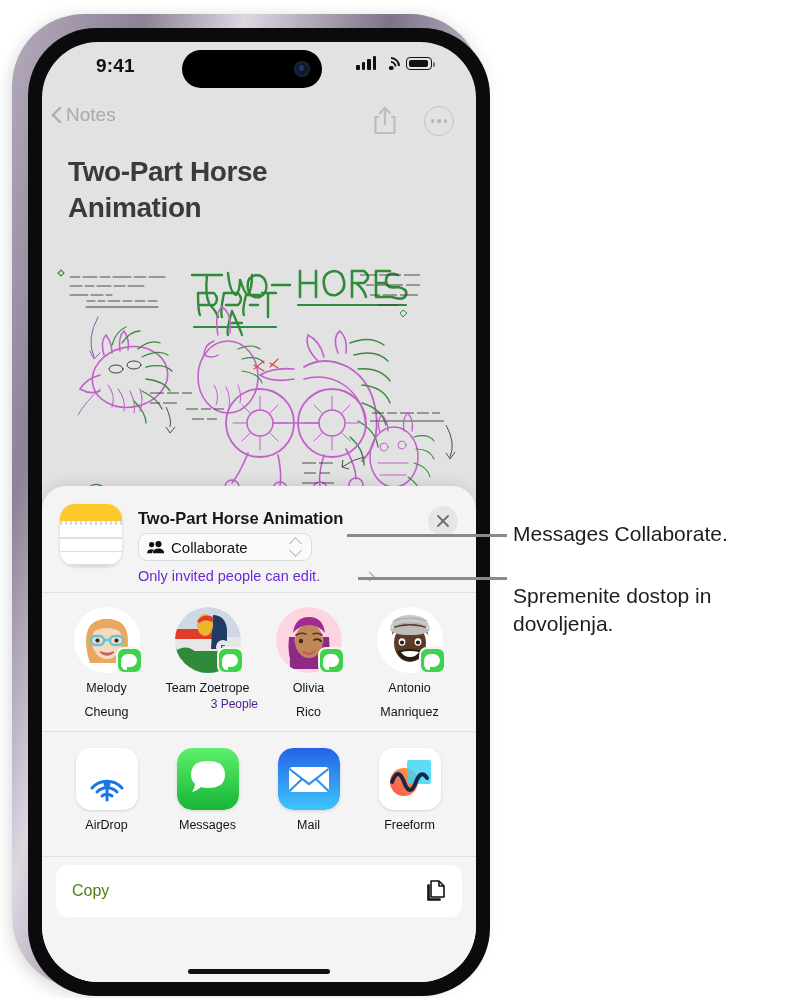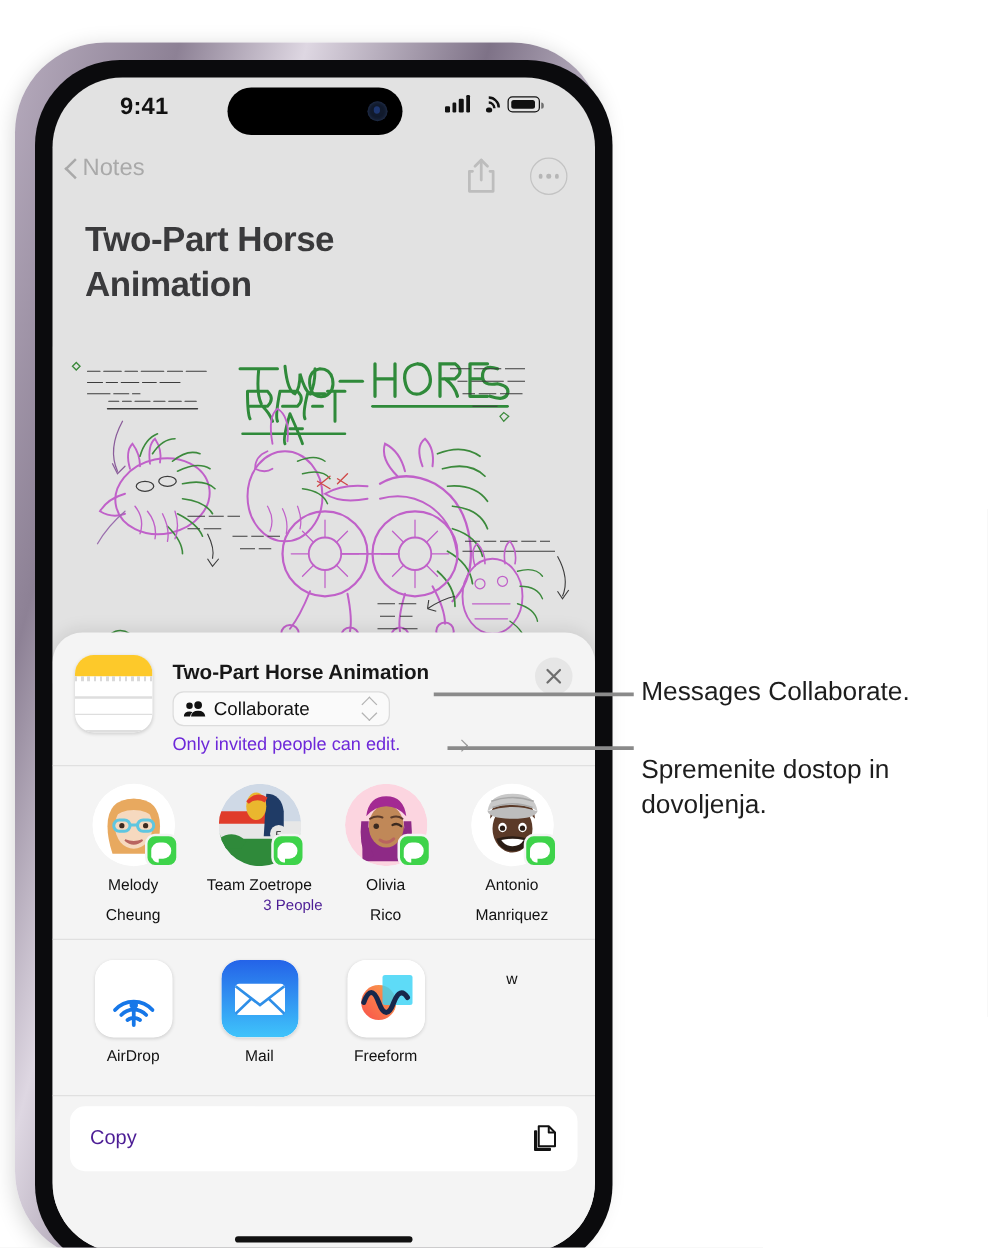--- a/index.html
+++ b/index.html
@@ -9,7 +9,7 @@
     font-family: "Liberation Sans", sans-serif;
     overflow: hidden;
   }
-  #root { position: relative; width: 790px; height: 814px; margin-top: 20px; }
+  #root { position: relative; width: 790px; height: 814px; }
 
   
   .phone-outer {

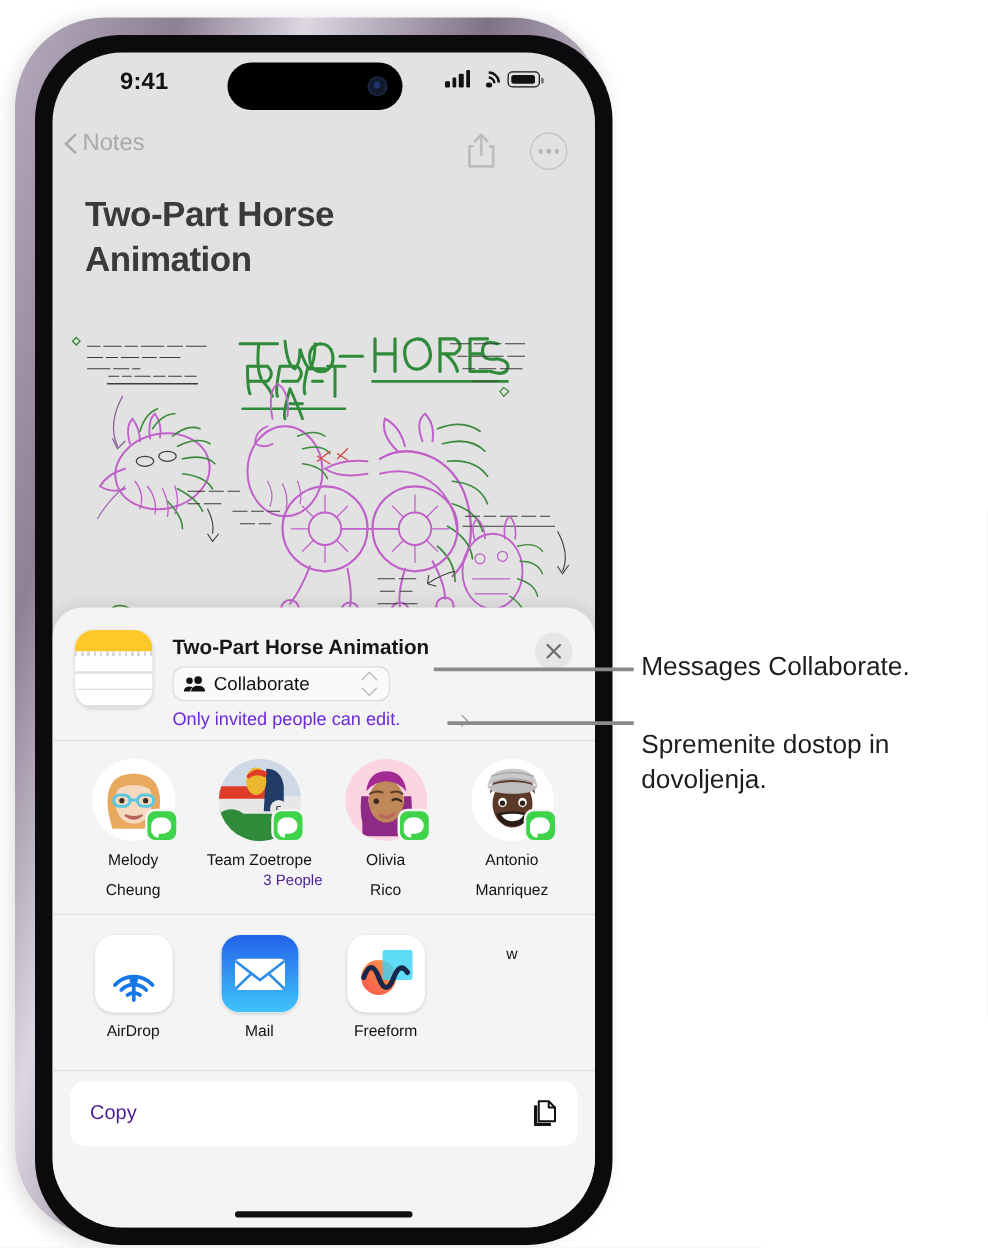--- a/index.html
+++ b/index.html
@@ -573,6 +573,22 @@
             <div class="app-name">AirDrop</div>
           </div>
 
+          <div class="app">
+            <div class="app-tile">
+              <svg viewBox="0 0 62 62">
+                <defs>
+                    <linearGradient id="gm" x1="0" y1="0" x2="0" y2="1">
+                  <stop offset="0" stop-color="#5ef06a"></stop>
+                      <stop offset="1" stop-color="#17b437"></stop>
+                </linearGradient>
+                  </defs>
+                <rect width="62" height="62" rx="15" fill="url(#gm)"></rect>
+                <path d="M31 13 q17 0 17 13.5 q0 13.5 -17 13.5 q-4 0 -7 -1 q-4 4 -9 5 q3 -4 3 -8
+                         q-4 -4 -4 -9.5 q0 -13.5 17 -13.5z" fill="#ffffff"></path>
+              </svg>
+            </div>
+            <div class="app-name">Messages</div>
+          </div>
 
           <div class="app">
             <div class="app-tile">

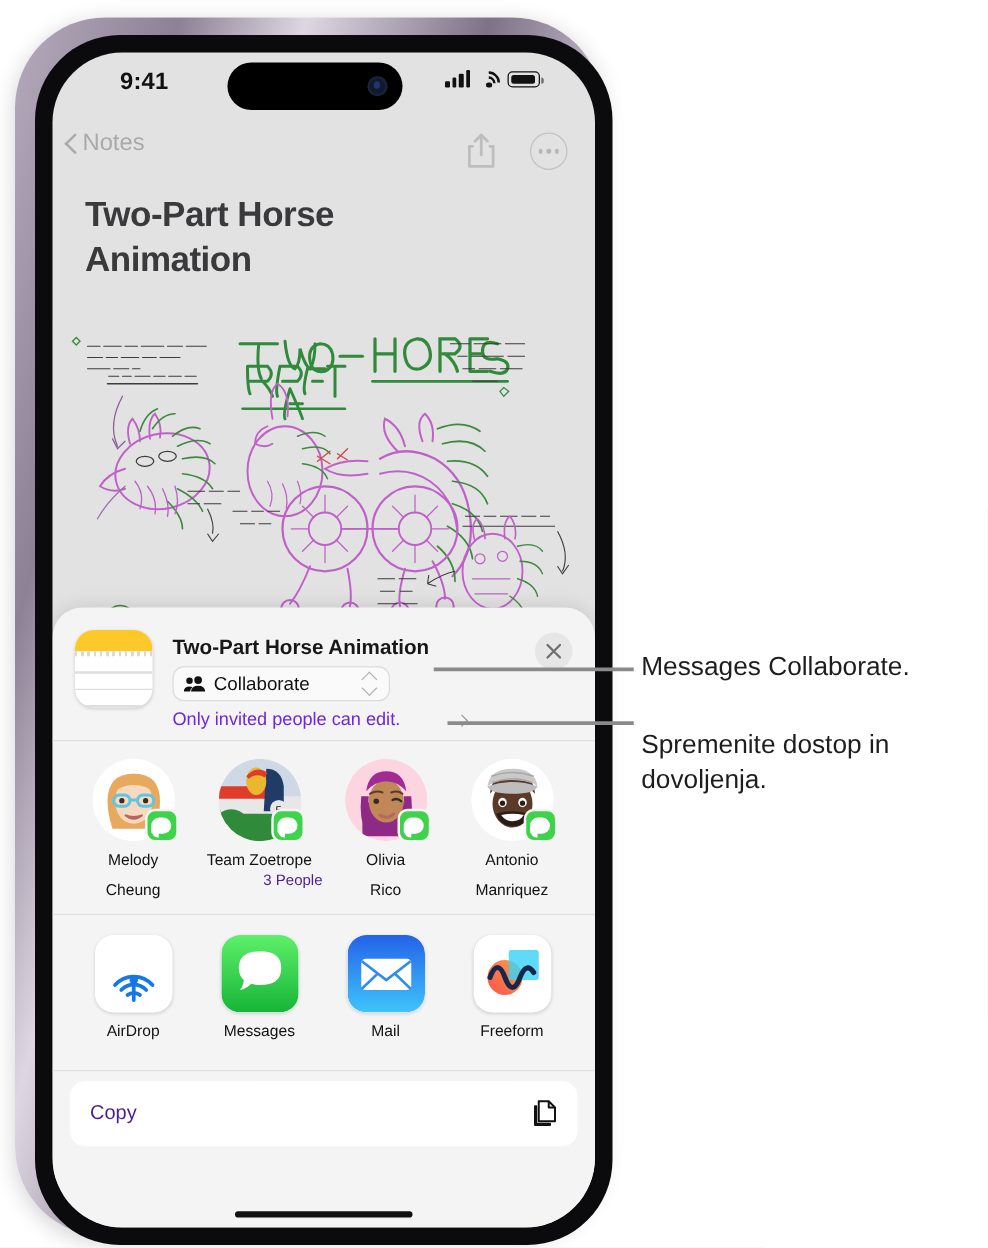--- a/index.html
+++ b/index.html
@@ -178,7 +178,7 @@
     height: 52px; background: #fff; border-radius: 12px;
     display: flex; align-items: center; padding: 0 16px;
   }
-  .action-label { font-size: 16px; color: #4c1d95; flex: 1; }
+  .action-label { font-size: 16px; color: #4d7c0f; flex: 1; }
   .action-row svg { width: 22px; height: 24px; display:block; }
 
   .home-indicator {

